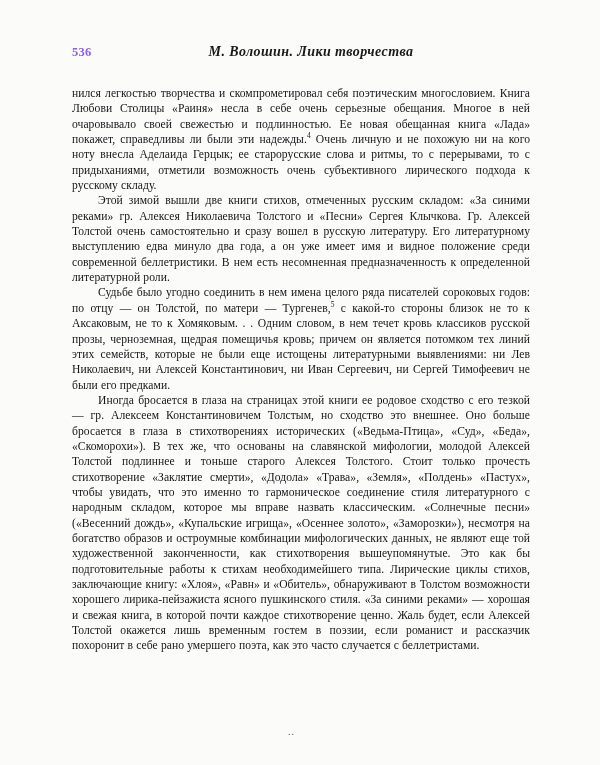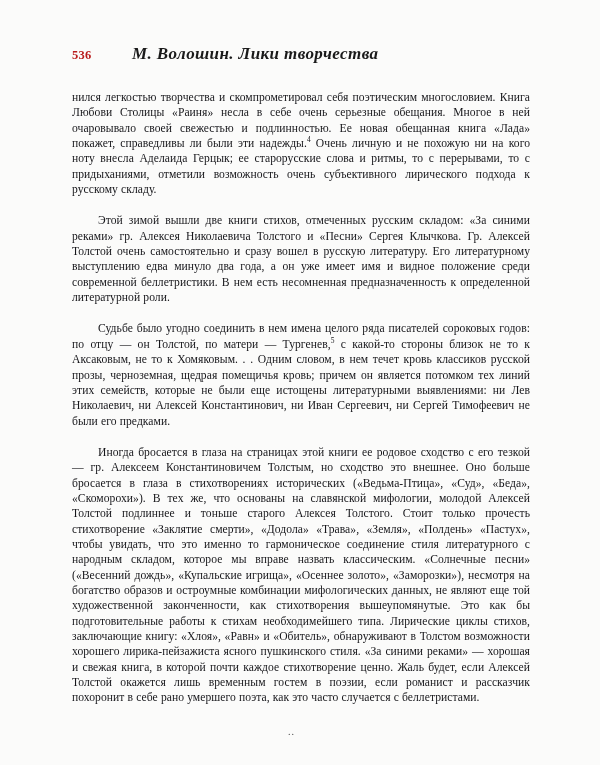--- a/index.html
+++ b/index.html
@@ -37,7 +37,7 @@
     font-size: 12.5px;
     font-weight: bold;
     letter-spacing: 0.2px;
-    color: #b91c1c;
+    color: #8b5cf6;
     width: 60px;
     flex: 0 0 60px;
   }

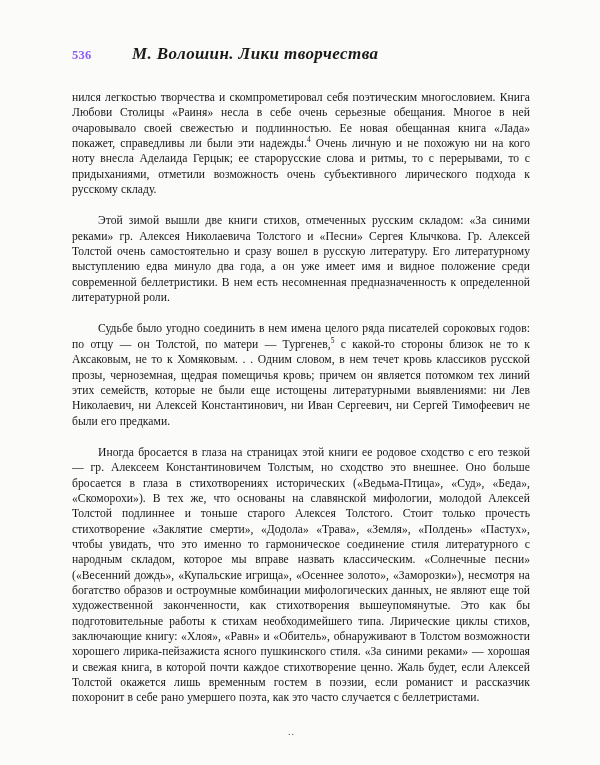--- a/index.html
+++ b/index.html
@@ -43,7 +43,8 @@
   }
   .running-title {
     flex: 1;
-    font-size: 17px;
+    text-align: center;
+    font-size: 14px;
     font-style: italic;
     font-weight: bold;
     letter-spacing: 0.4px;

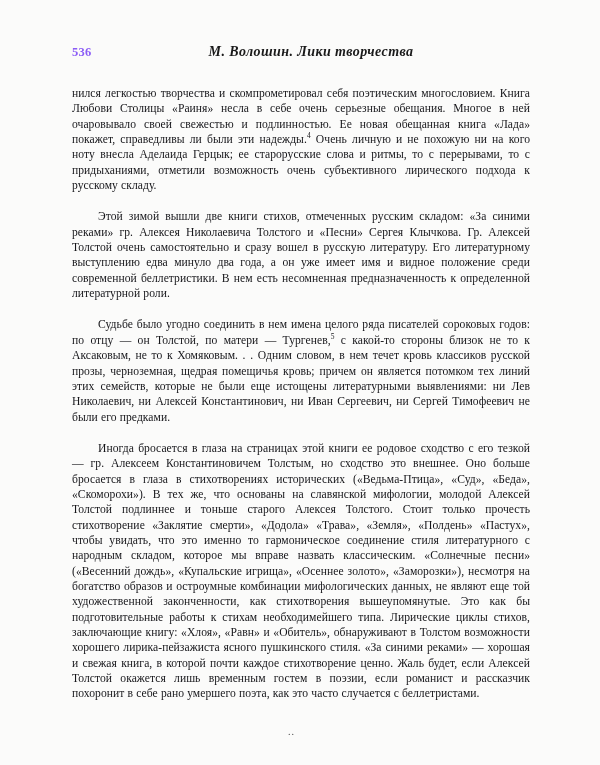--- a/index.html
+++ b/index.html
@@ -66,7 +66,7 @@
     text-indent: 0;
   }
   .body-text p + p {
-    margin-top: 16px;
+    margin-top: 0px;
   }
   sup {
     font-size: 7.5px;

